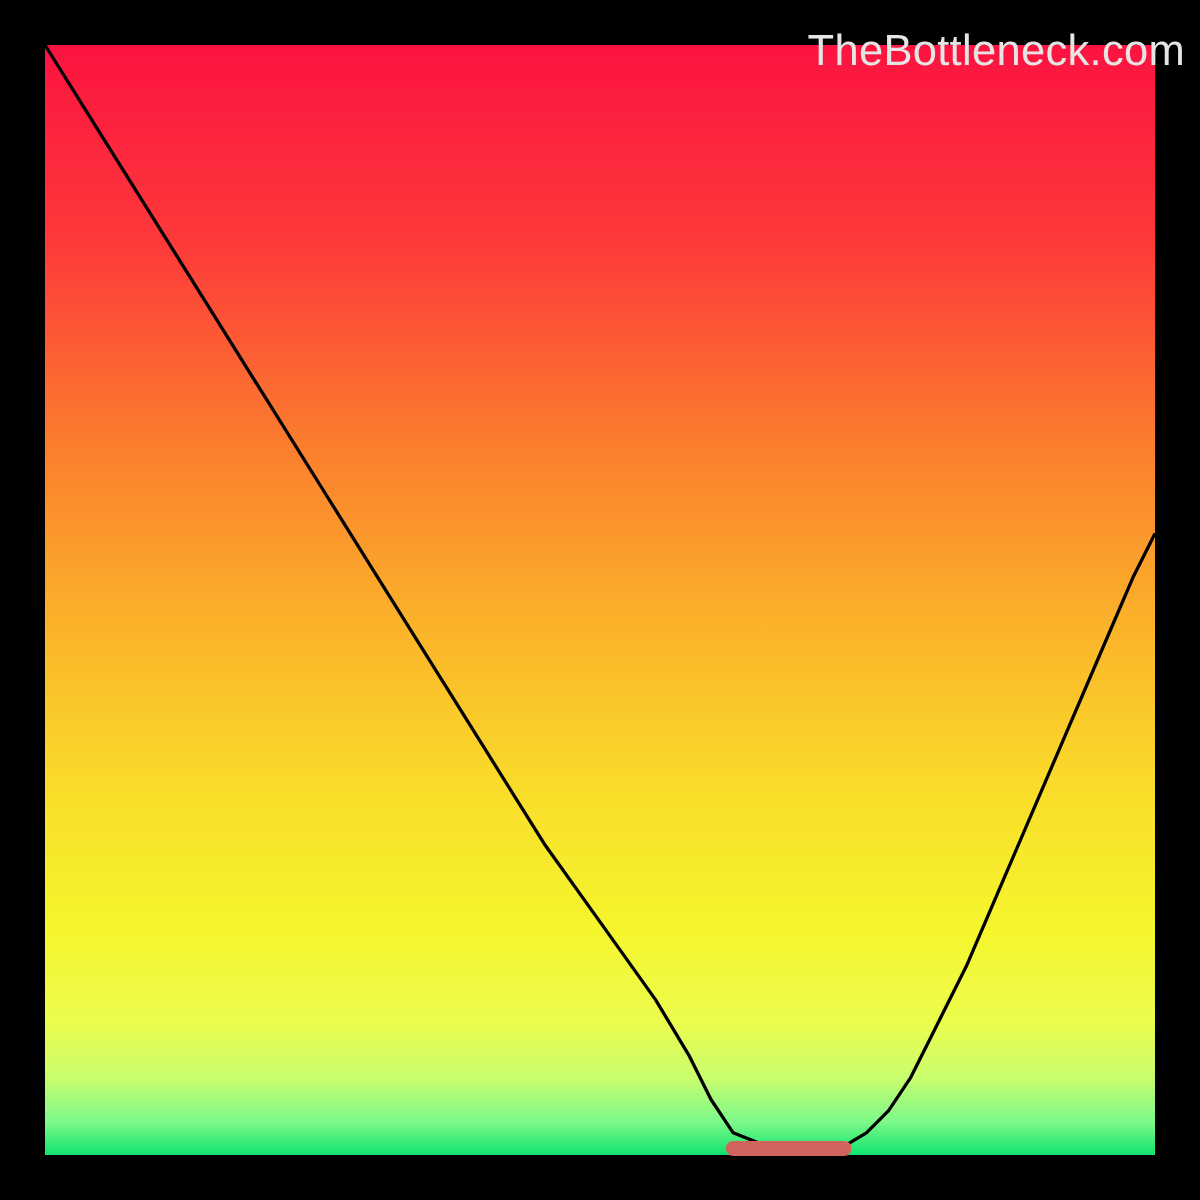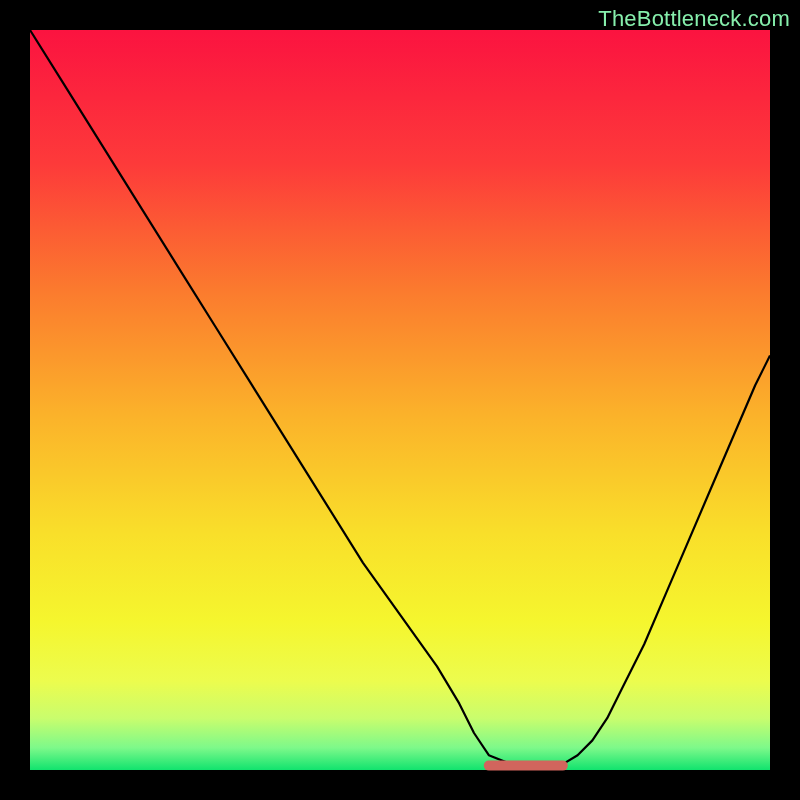--- a/index.html
+++ b/index.html
@@ -23,10 +23,10 @@
   }
   .watermark {
     position: absolute;
-    top: 6px;
+    top: 18px;
     right: 10px;
-    color: #86efac;
-    font-size: 22px;
+    color: #e5e5e5;
+    font-size: 29px;
     letter-spacing: 0.2px;
     font-weight: 400;
   }

